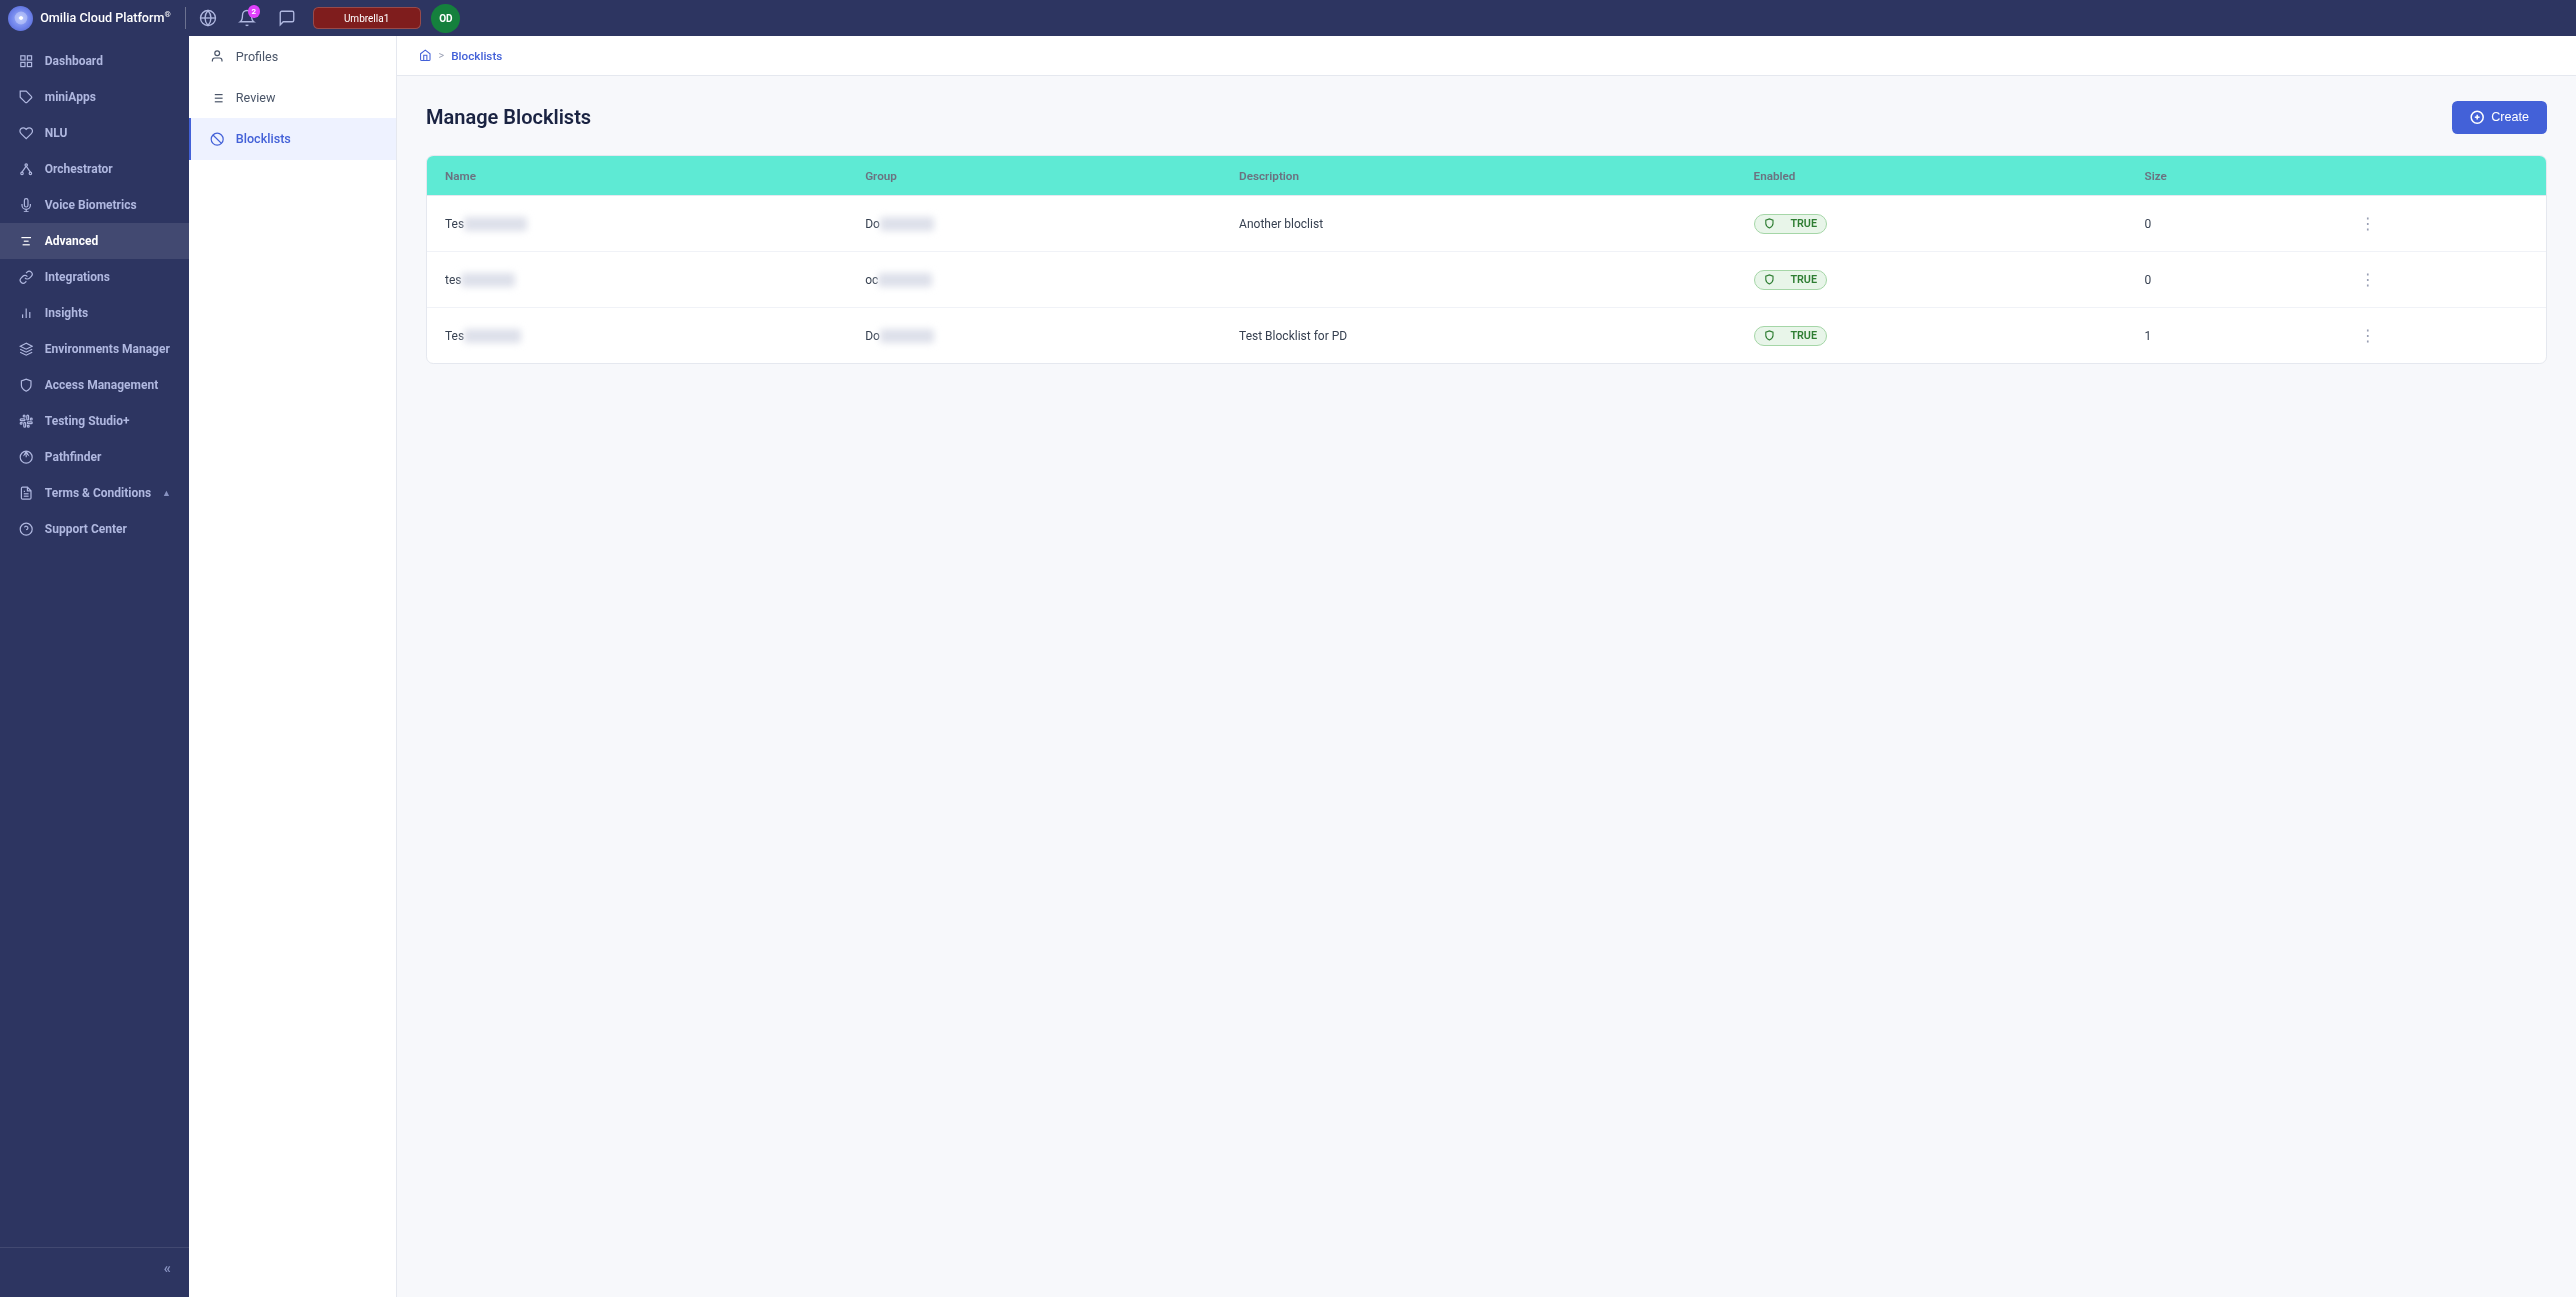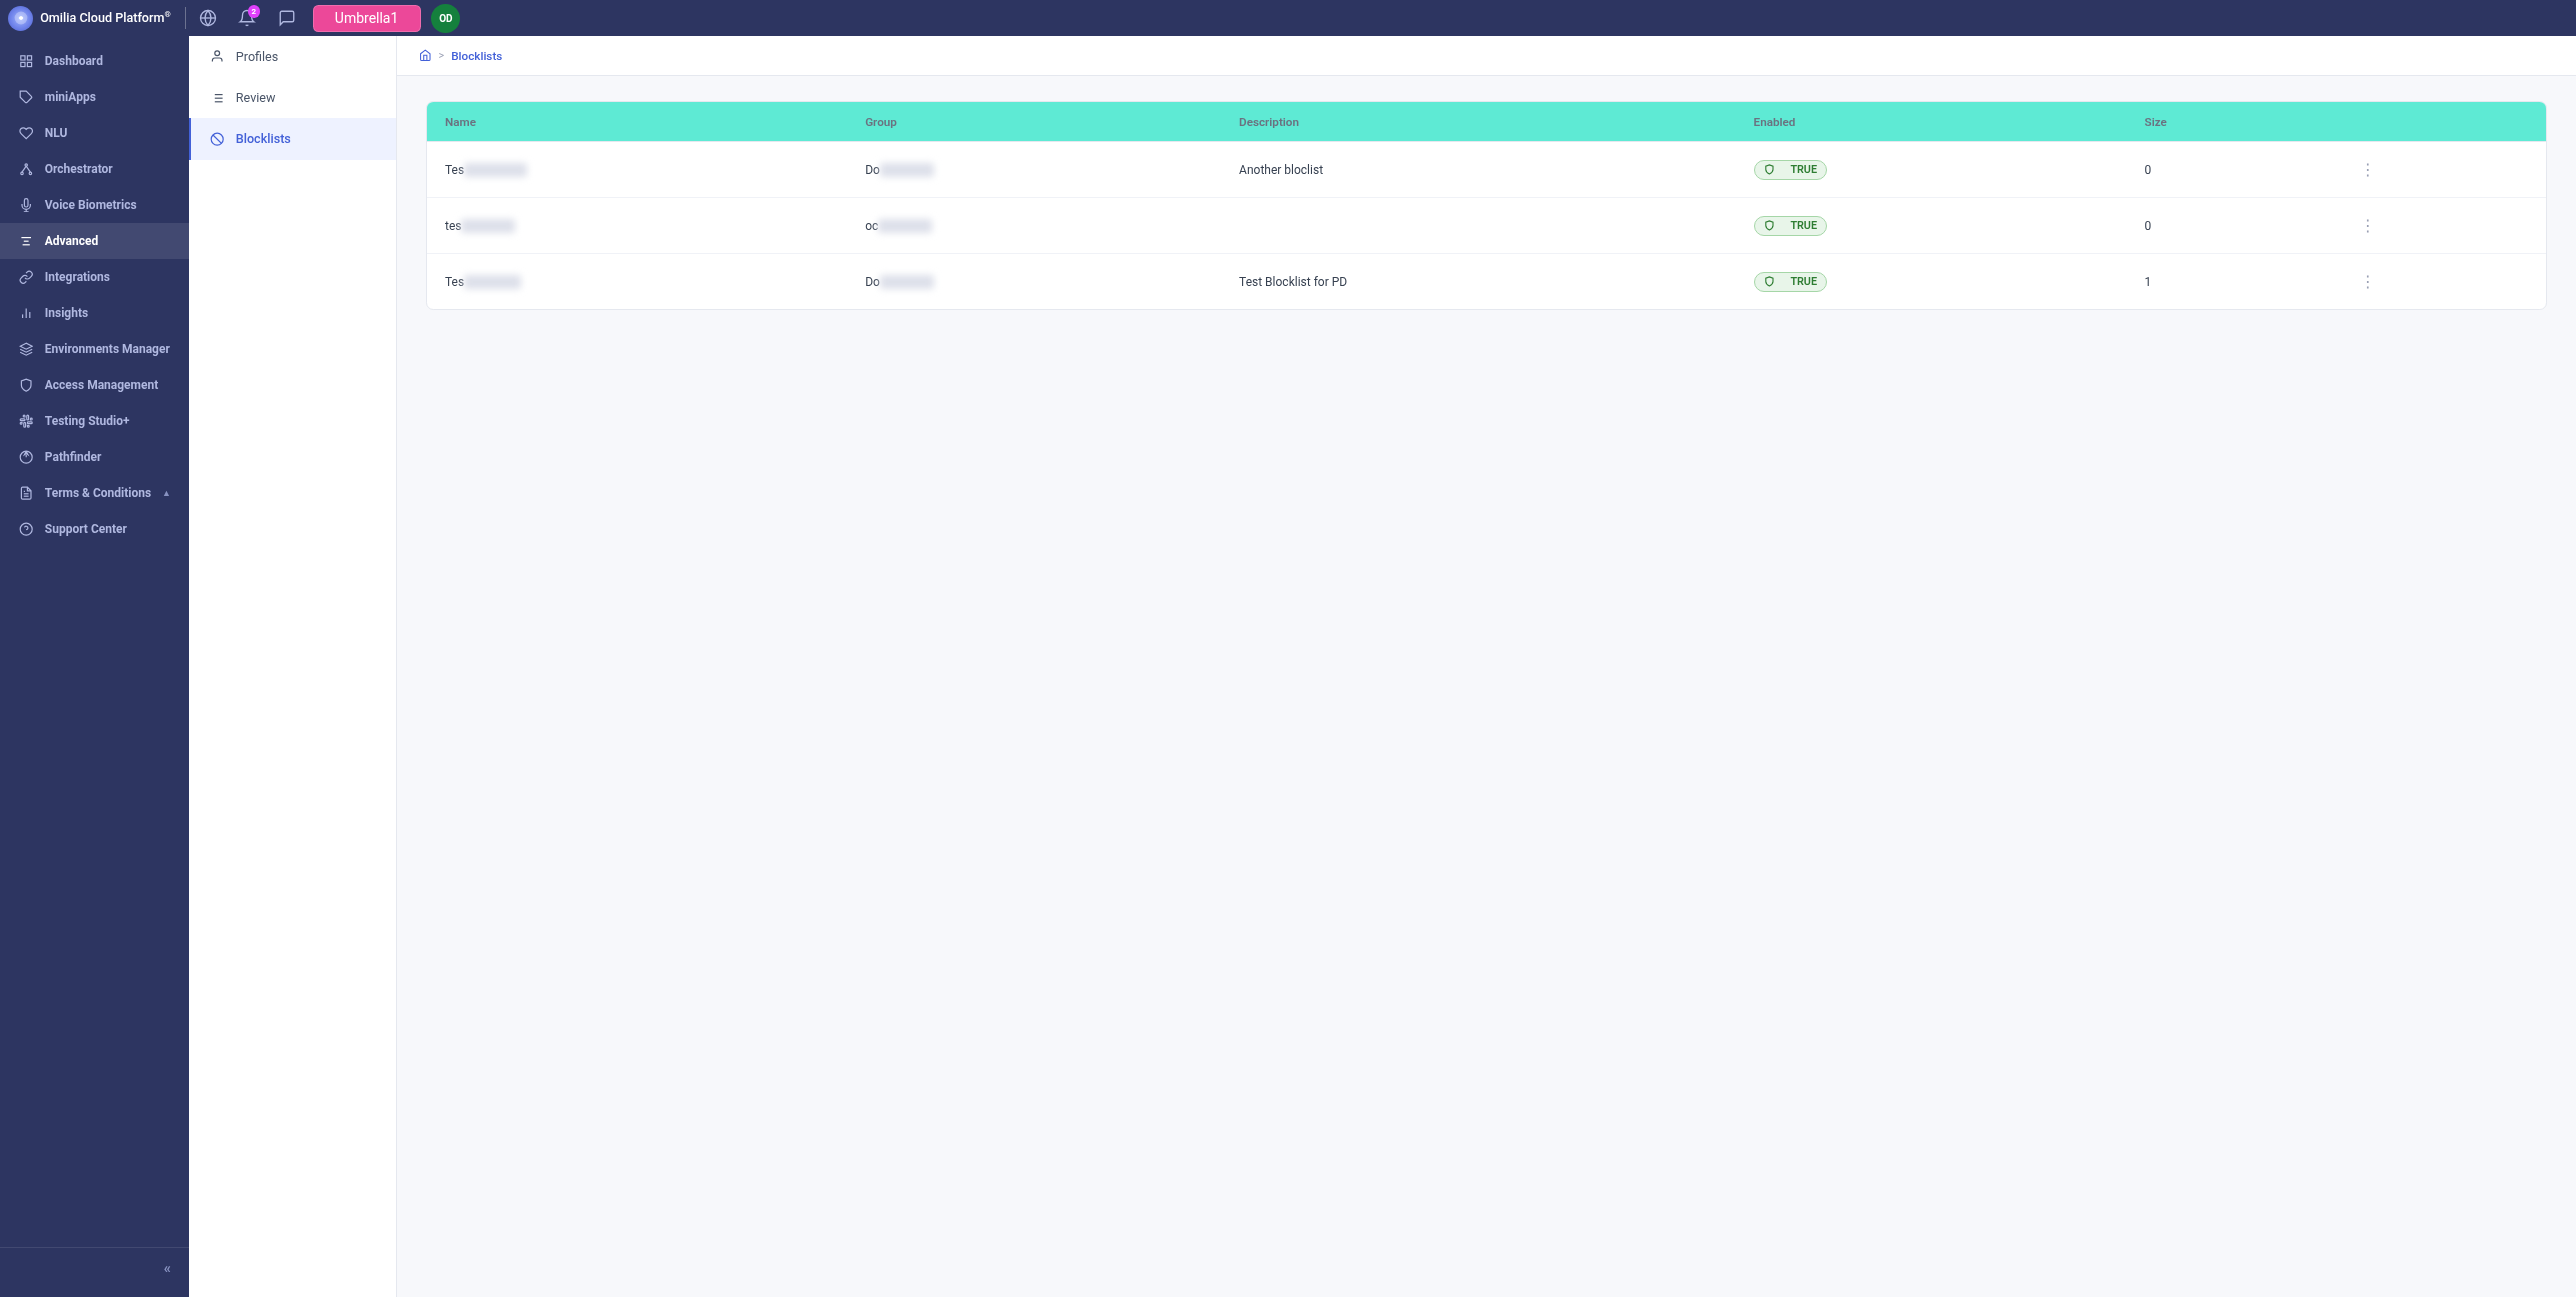--- a/index.html
+++ b/index.html
@@ -75,12 +75,12 @@
       justify-content: center;
     }
     .user-selector {
-      background: #ec4899;
+      background: #7f1d1d;
       border: 0.9px solid rgba(255,255,255,0.2);
       border-radius: 5.4px;
       color: #fff;
       padding: 4.5px 12.6px;
-      font-size: 14px;
+      font-size: 10px;
       cursor: pointer;
       min-width: 108px;
       text-align: center;

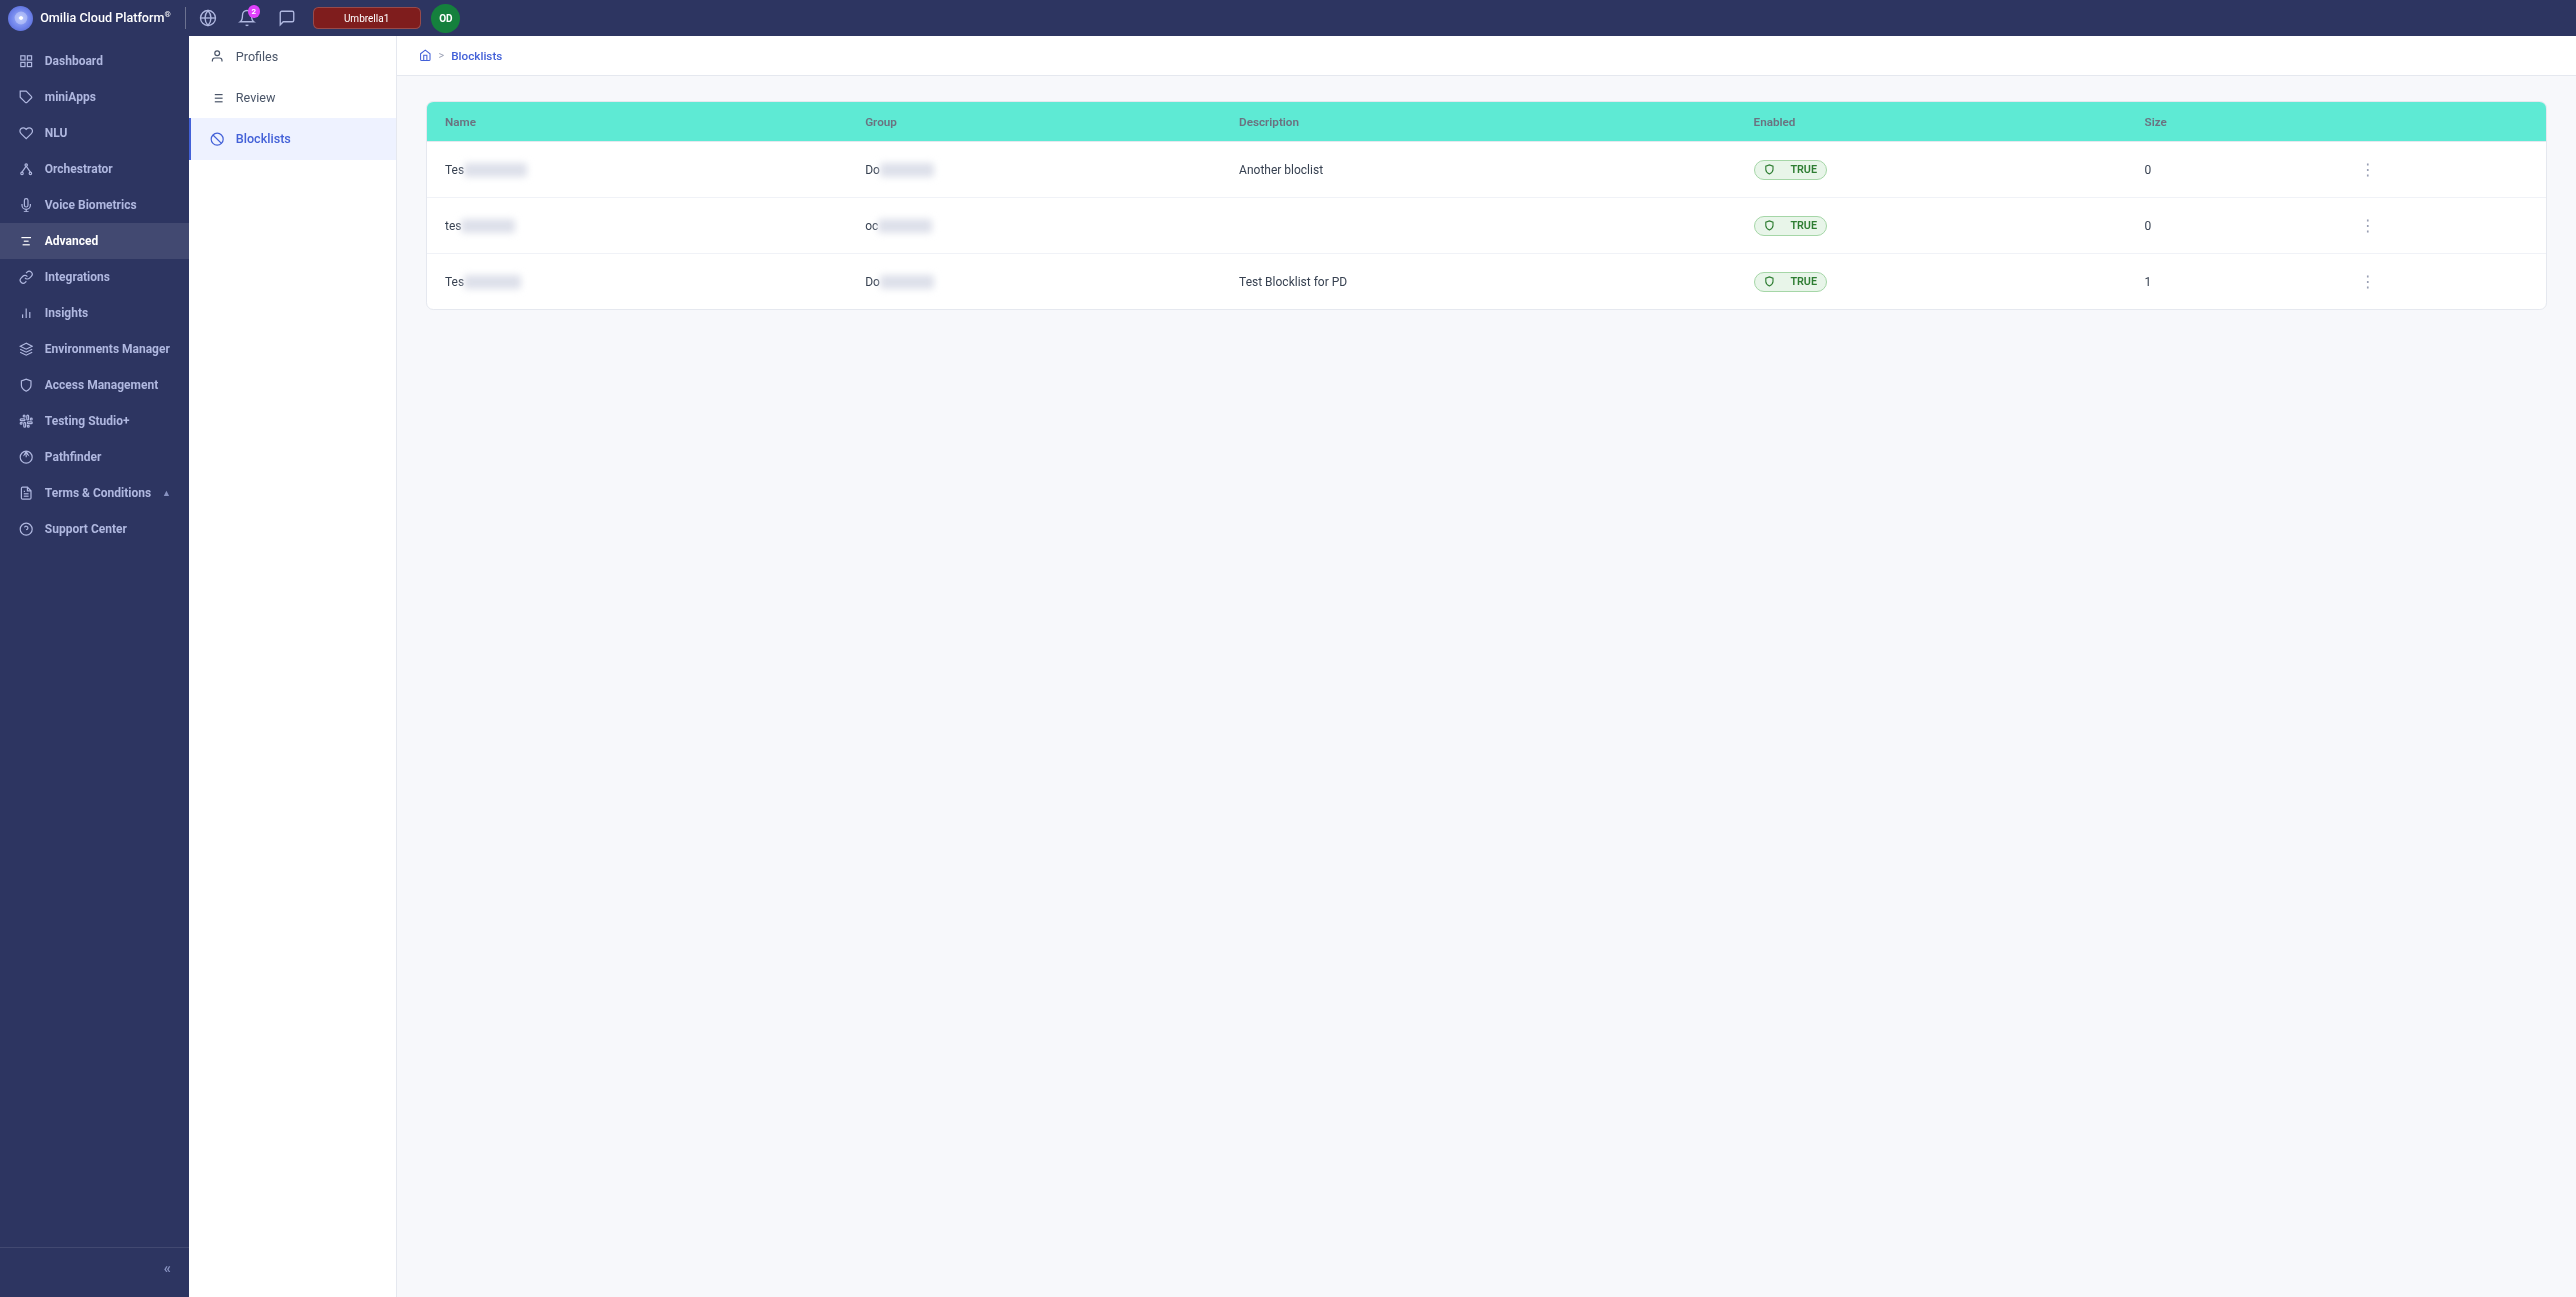--- a/index.html
+++ b/index.html
@@ -560,6 +560,17 @@
     </div>
 
     <div class="main-content">
+      <div class="page-header">
+        <h1 class="page-title">Manage Blocklists</h1>
+        <button class="create-btn">
+          <svg width="14.4" height="14.4" viewBox="0 0 24 24" fill="none" stroke="currentColor" stroke-width="2.5">
+            <circle cx="12" cy="12" r="10"></circle>
+              <line x1="12" y1="8" x2="12" y2="16"></line>
+            <line x1="8" y1="12" x2="16" y2="12"></line>
+          </svg>
+          <span>Create</span>
+        </button>
+      </div>
 
       <div class="table-container">
         <table>

